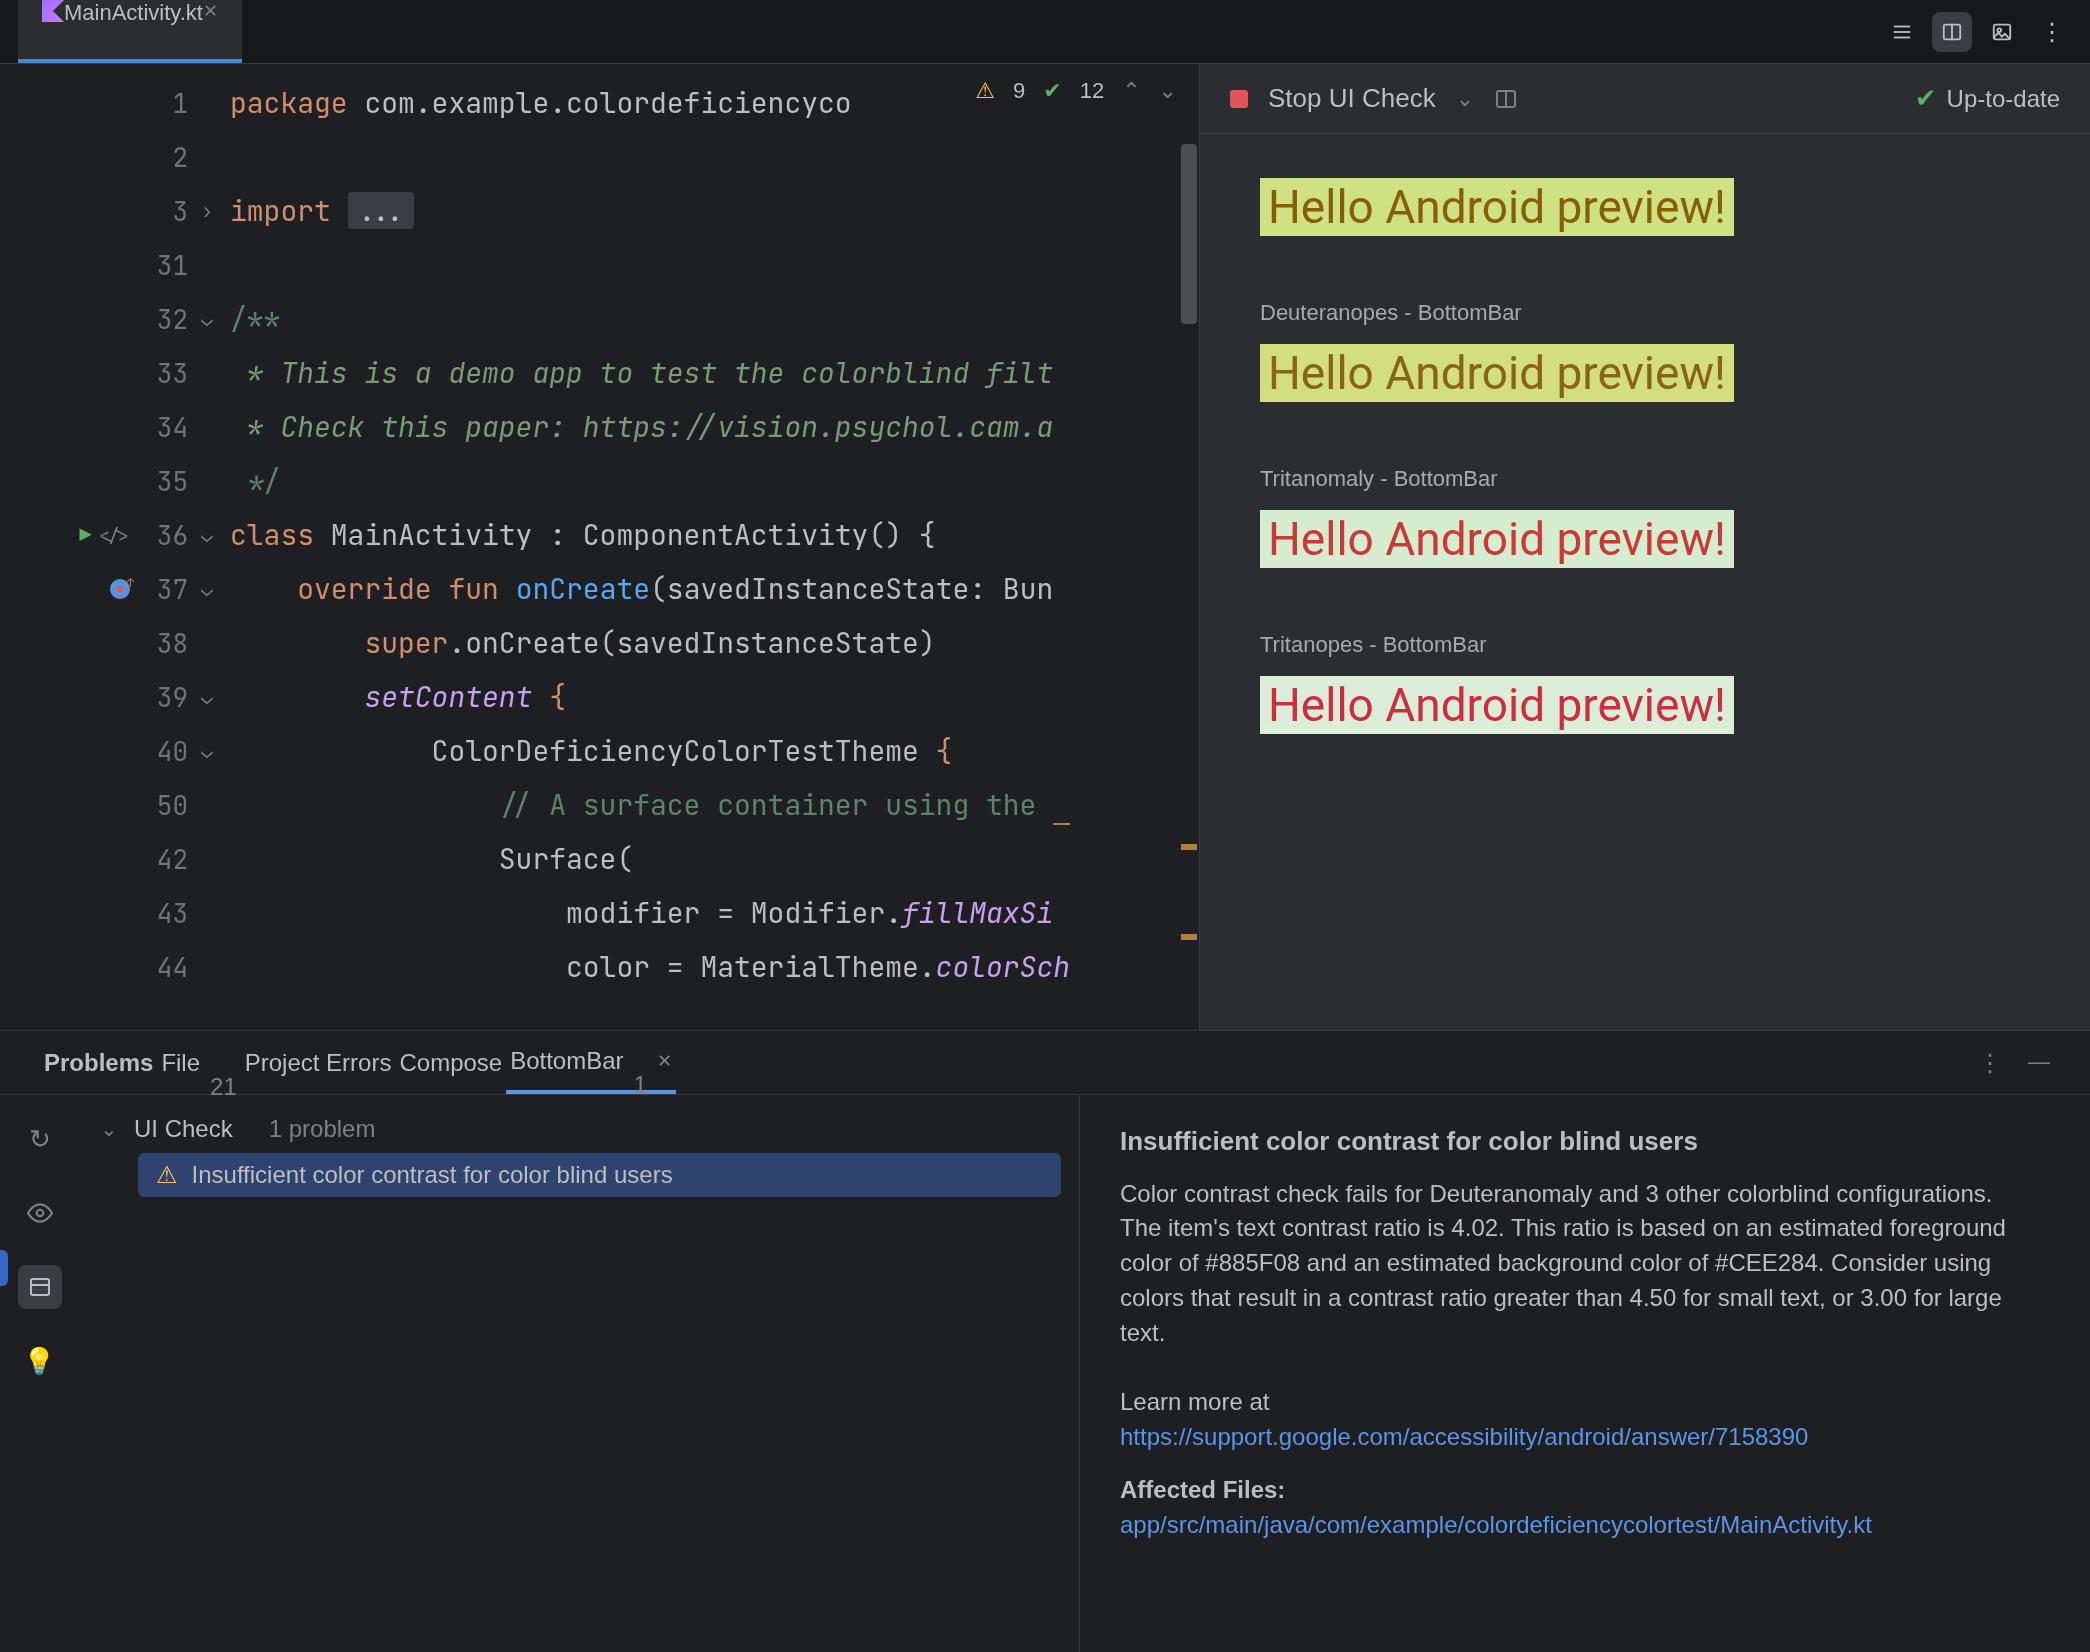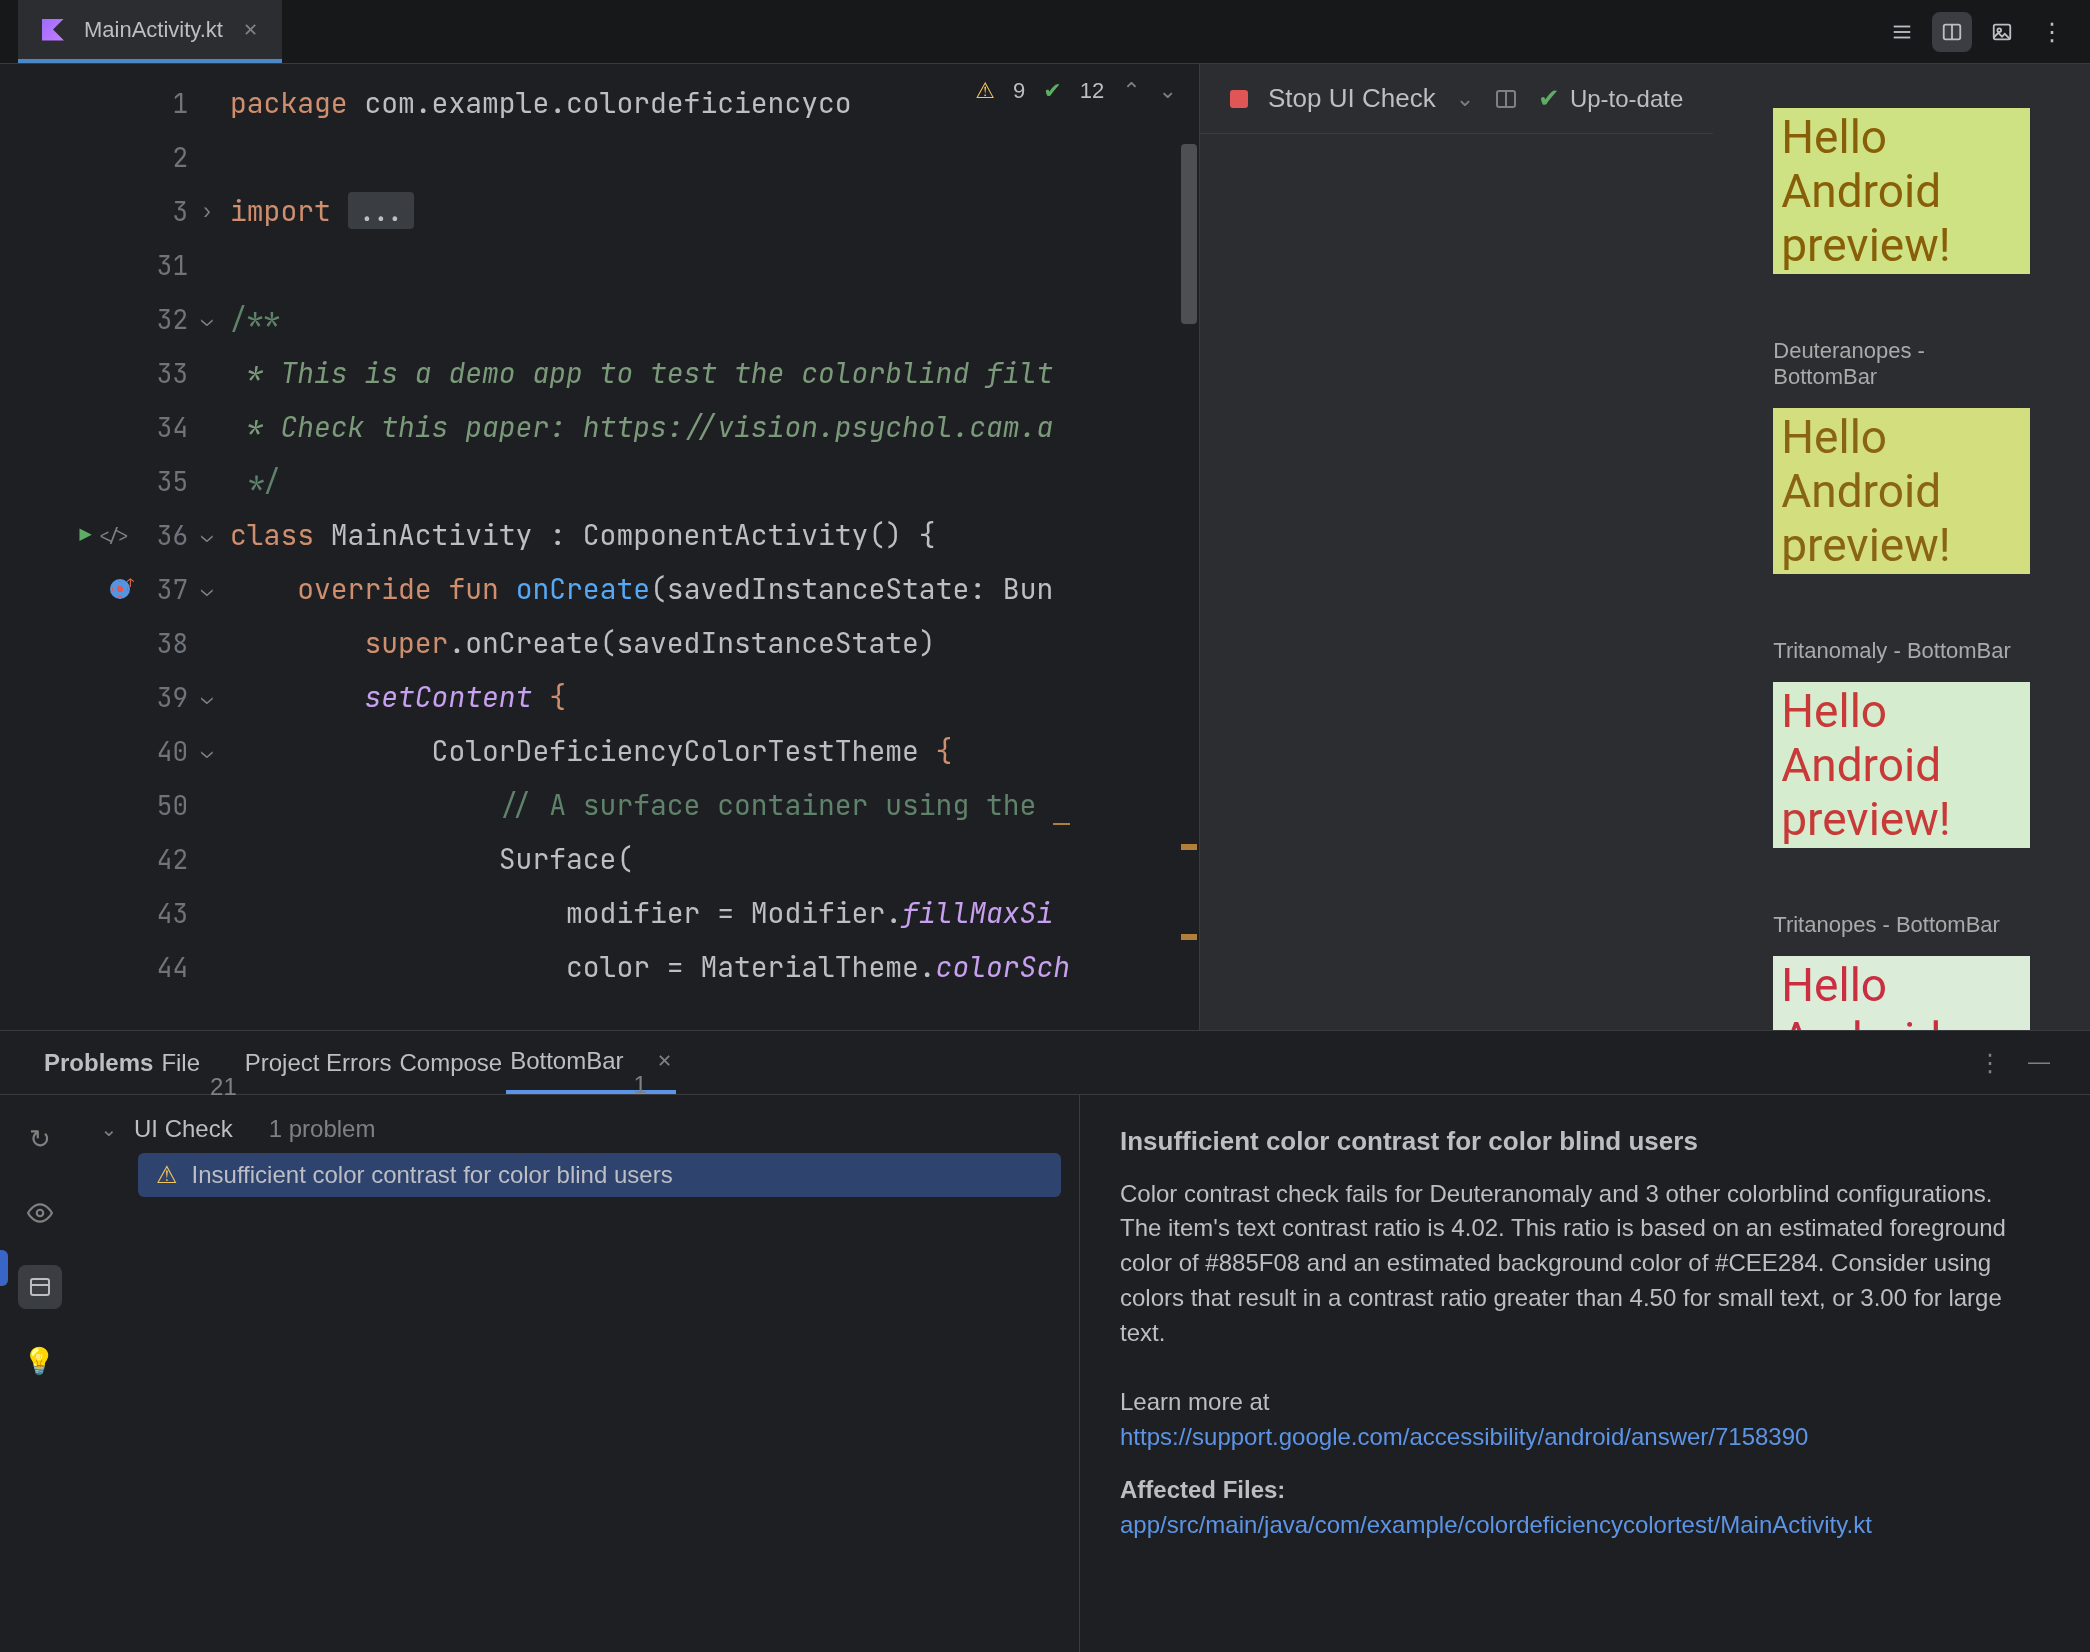--- a/index.html
+++ b/index.html
@@ -47,8 +47,8 @@
   }
   .tab {
     display: flex;
-    align-items: center;
-    gap: 20px;
+    align-items: flex-start;
+    gap: 0;
     padding: 0 24px;
     background: var(--bg-tab-active);
     border-bottom: 4px solid #4a88c7;

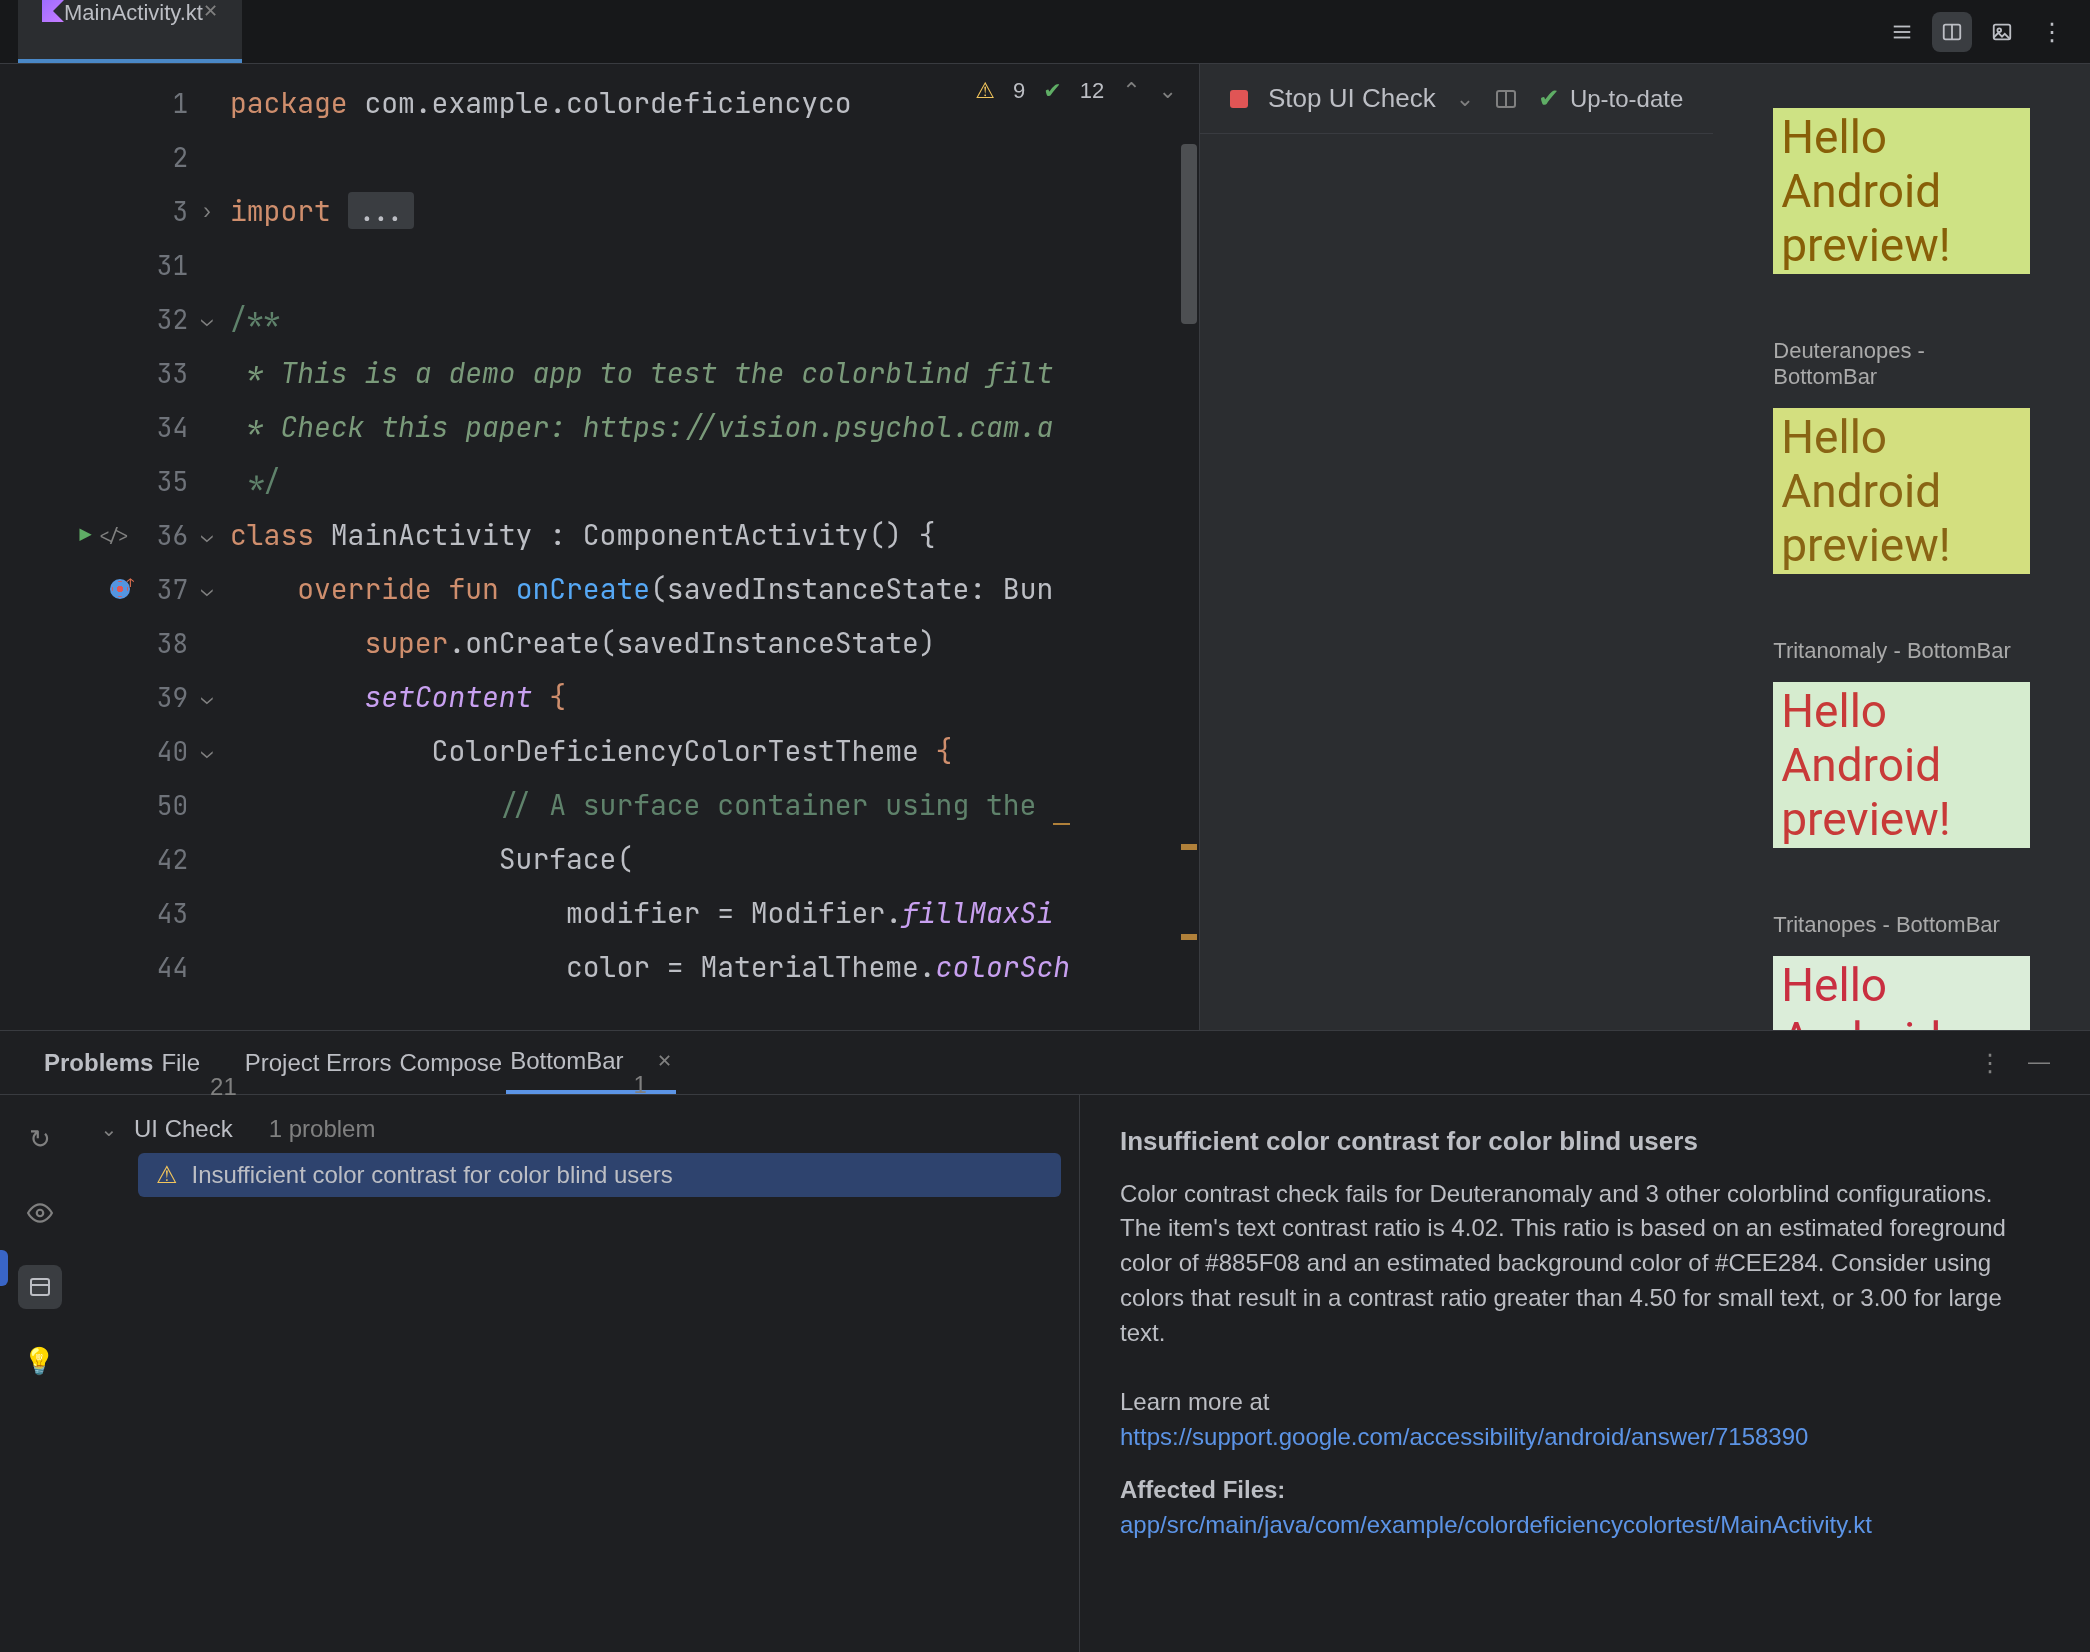--- a/index.html
+++ b/index.html
@@ -158,6 +158,7 @@
   .preview-pane {
     flex: 1;
     display: flex;
+    flex-direction: column;
     background: #2b2d30;
   }
   .preview-header {

